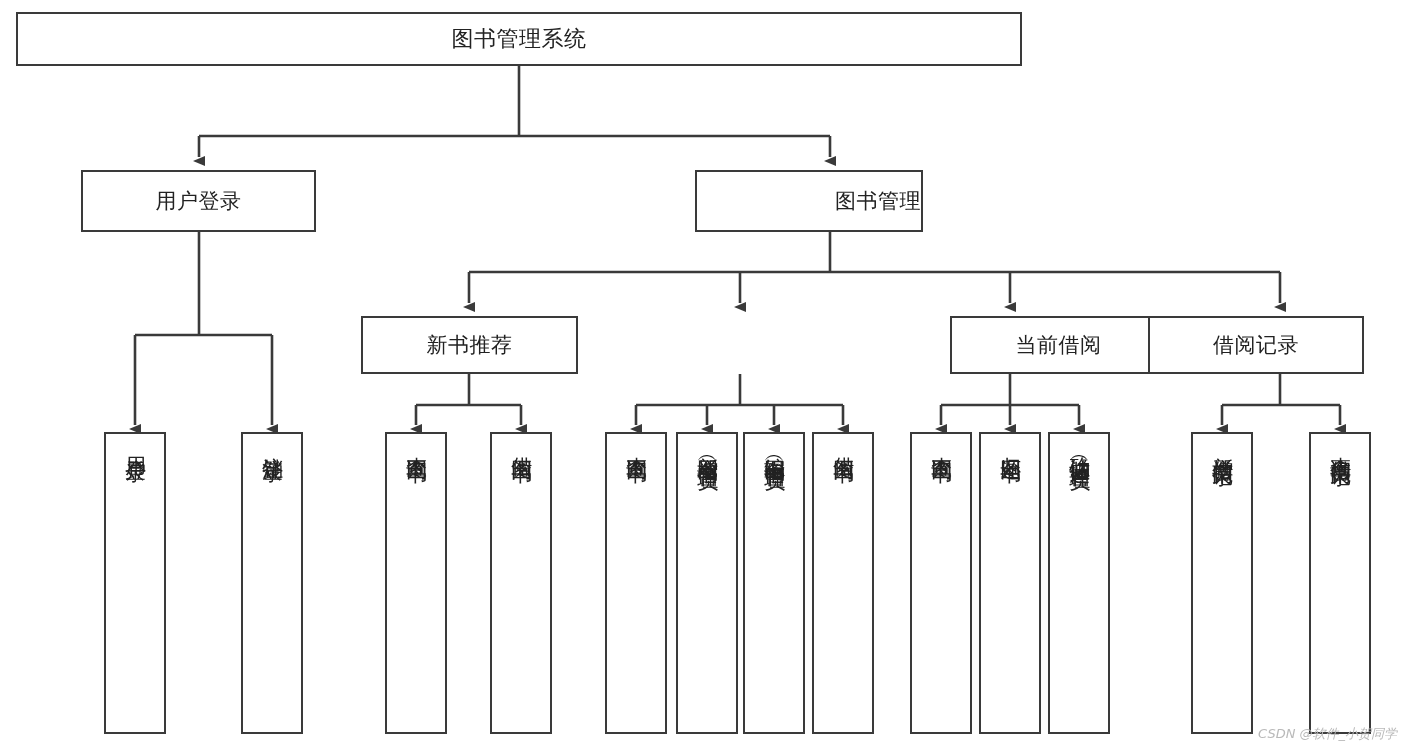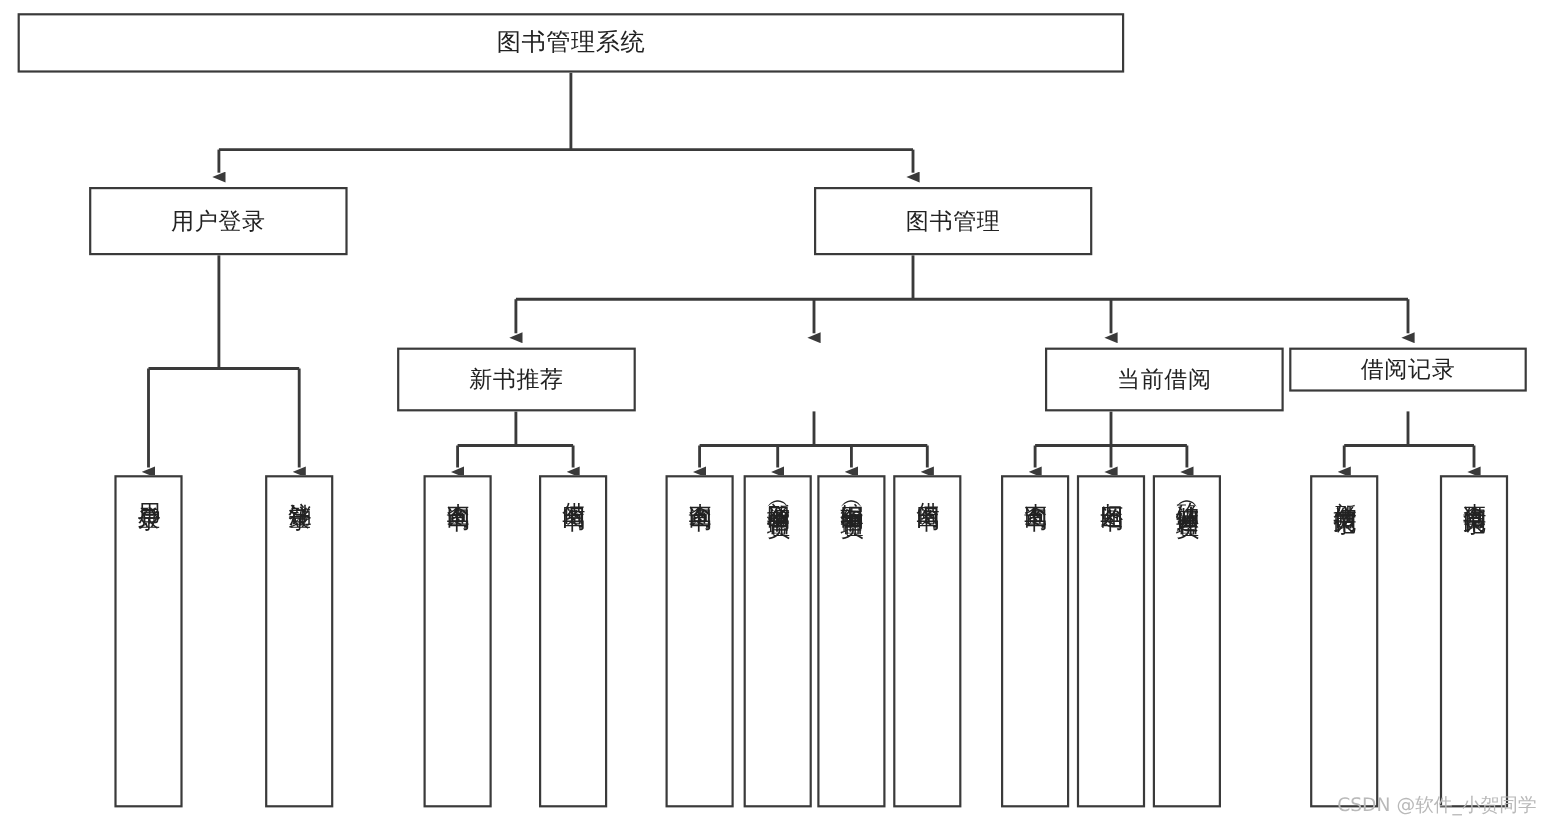--- a/index.html
+++ b/index.html
@@ -137,7 +137,7 @@
   <div class="node level2" style="left:81px; top:170px; width:235px; height:62px;">
     <span class="label">用户登录</span>
   </div>
-  <div class="node level2" style="left:740px; top:170px; width:253px; height:62px;">
+  <div class="node level2" style="left:695px; top:170px; width:228px; height:62px;justify-content:flex-end;">
     <span class="label">图书管理</span>
   </div>
 

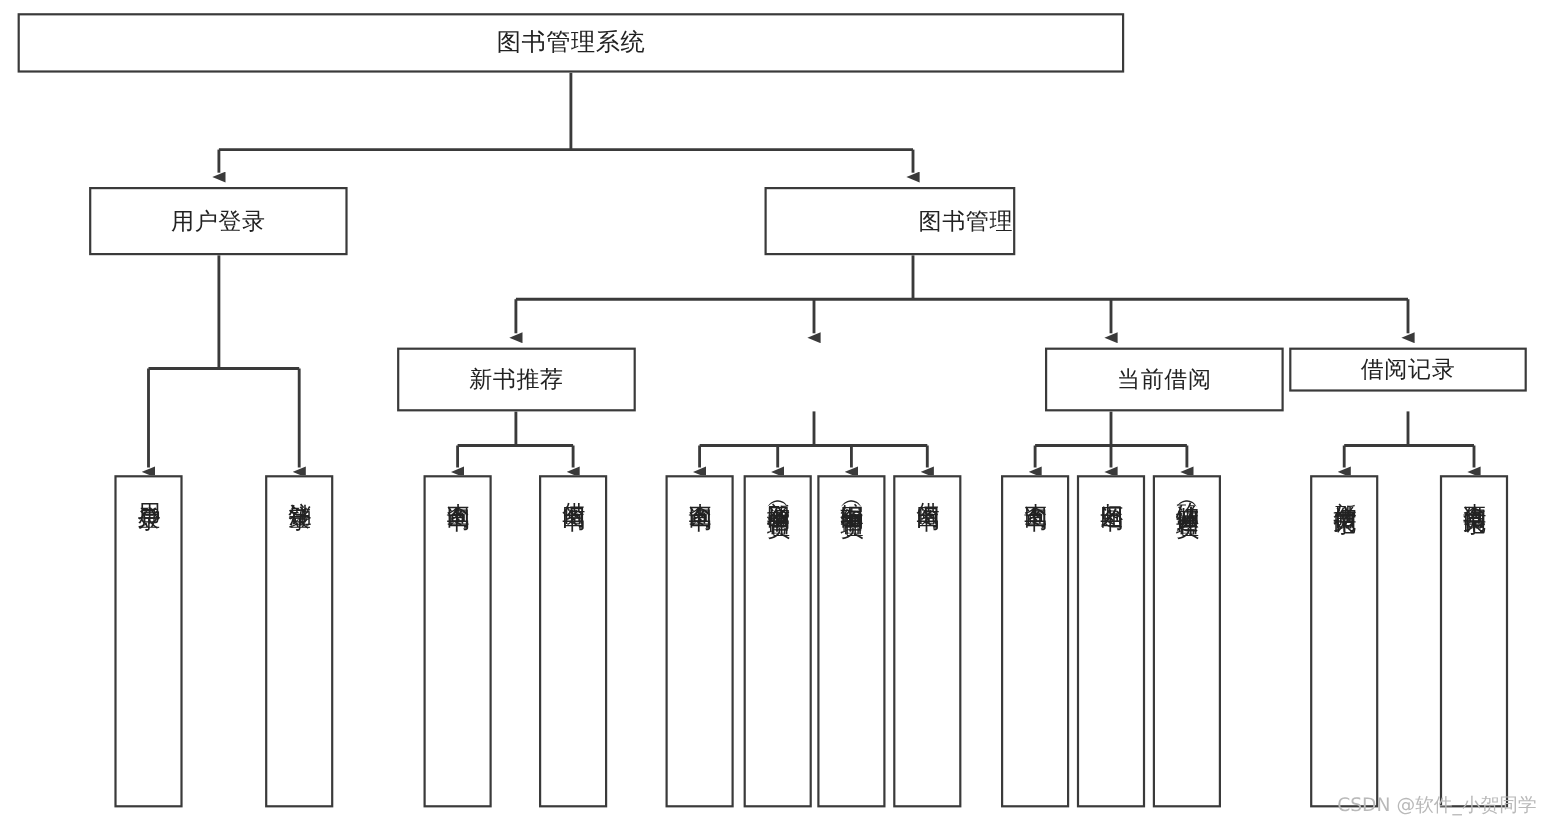--- a/index.html
+++ b/index.html
@@ -147,7 +147,7 @@
   <div class="node level3" style="left:950px; top:316px; width:217px; height:58px;">
     <span class="label">当前借阅</span>
   </div>
-  <div class="node level3" style="left:1172px; top:316px; width:216px; height:40px;">
+  <div class="node level3" style="left:1148px; top:316px; width:216px; height:58px;">
     <span class="label">借阅记录</span>
   </div>
 

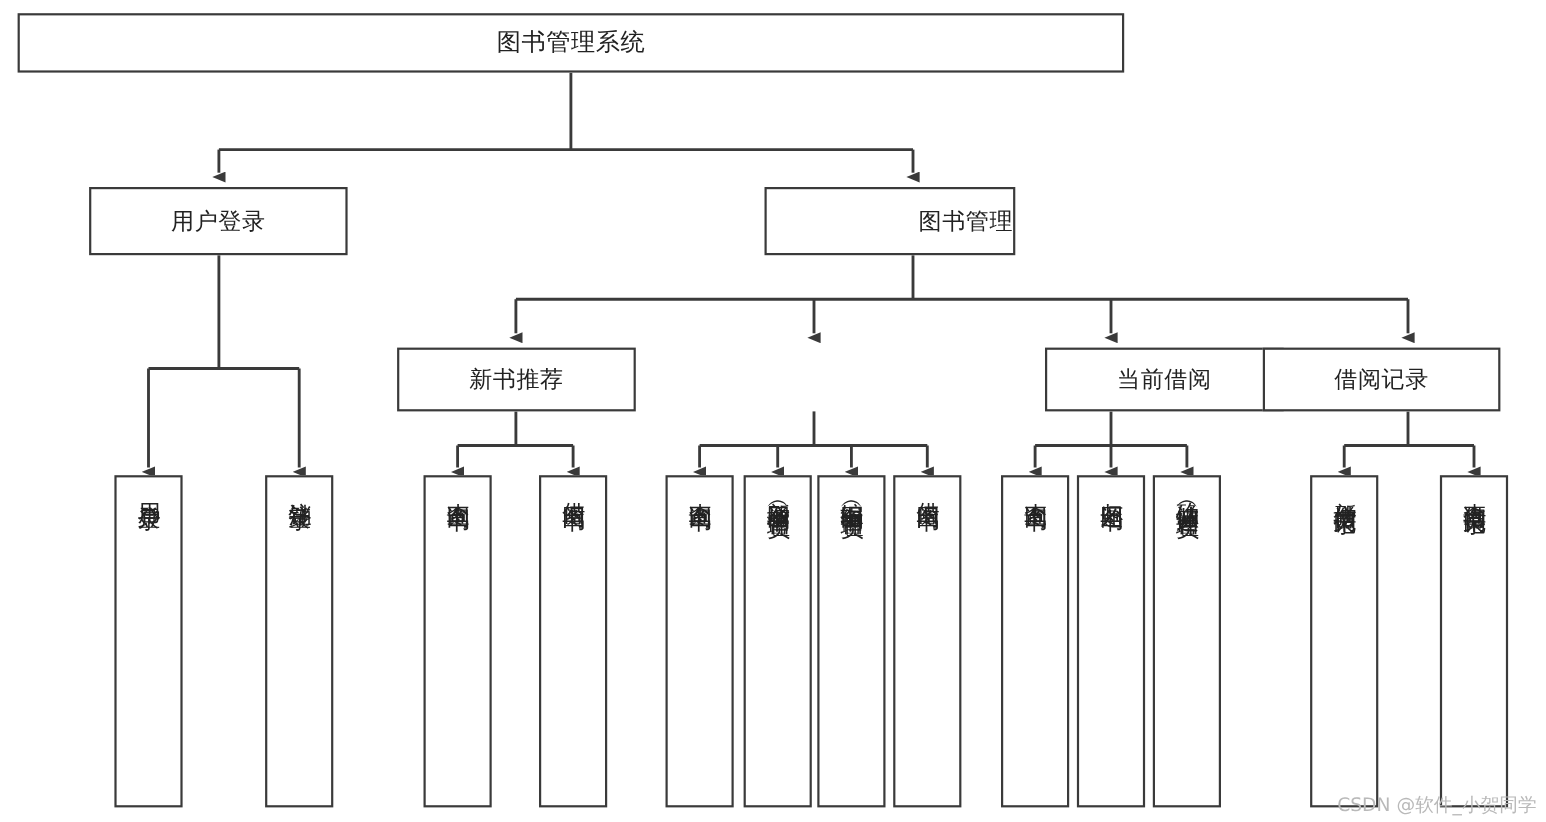--- a/index.html
+++ b/index.html
@@ -68,11 +68,12 @@
     position: absolute;
     right: 8px;
     bottom: 4px;
-    font-size: 17px;
+    font-size: 13px;
     color: #b9b9b9;
     white-space: nowrap;
     z-index: 5;
     font-family: "DejaVu Sans", "Liberation Sans", sans-serif;
+    font-style: italic;
   }
 </style>
 </head>

